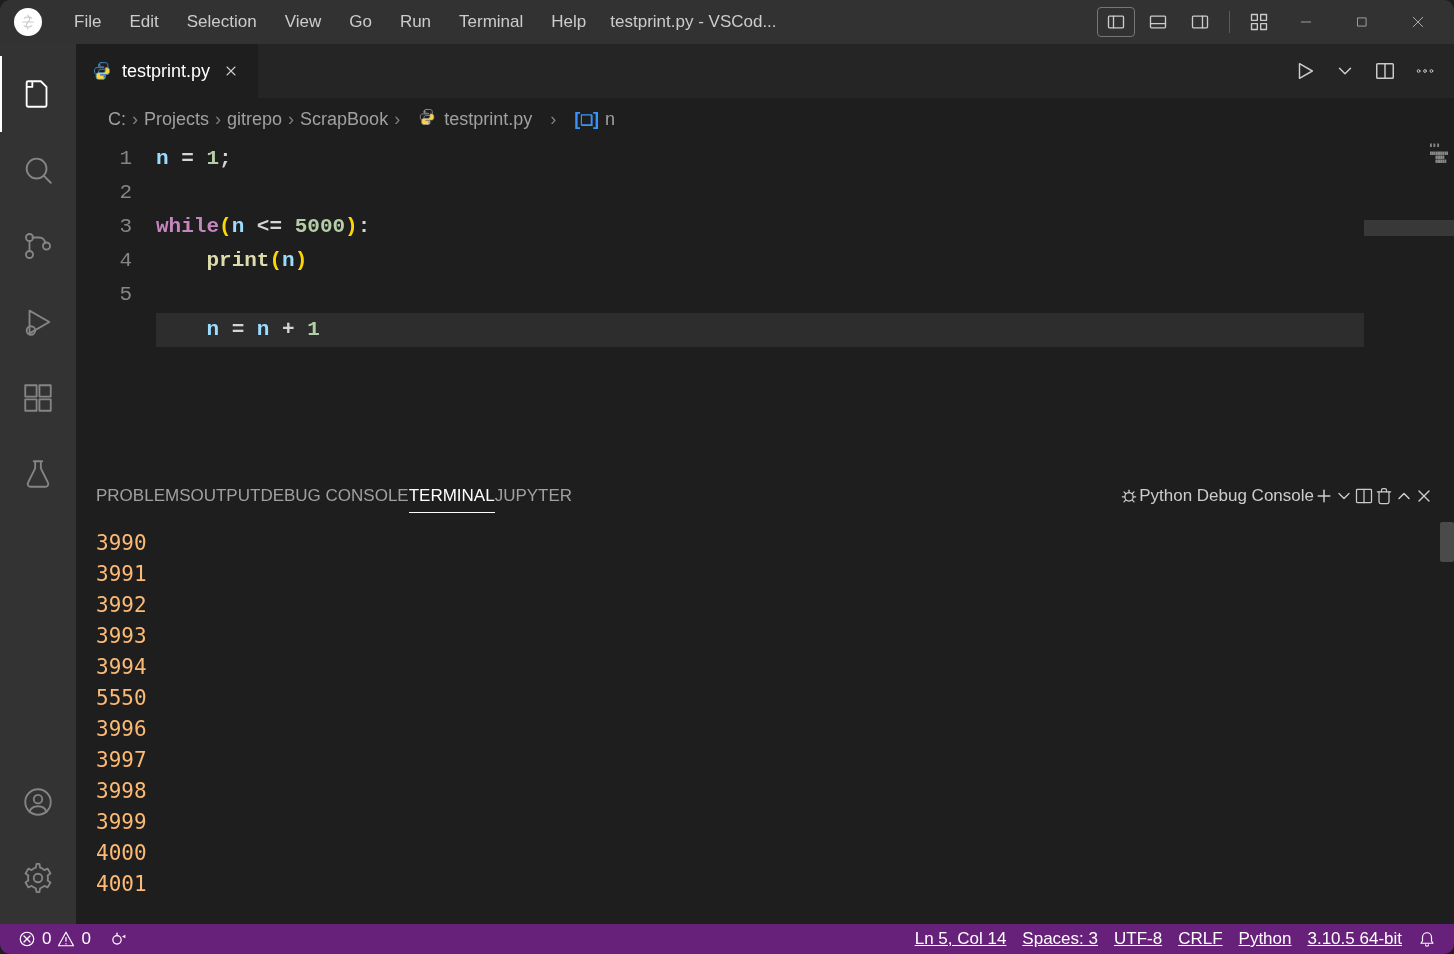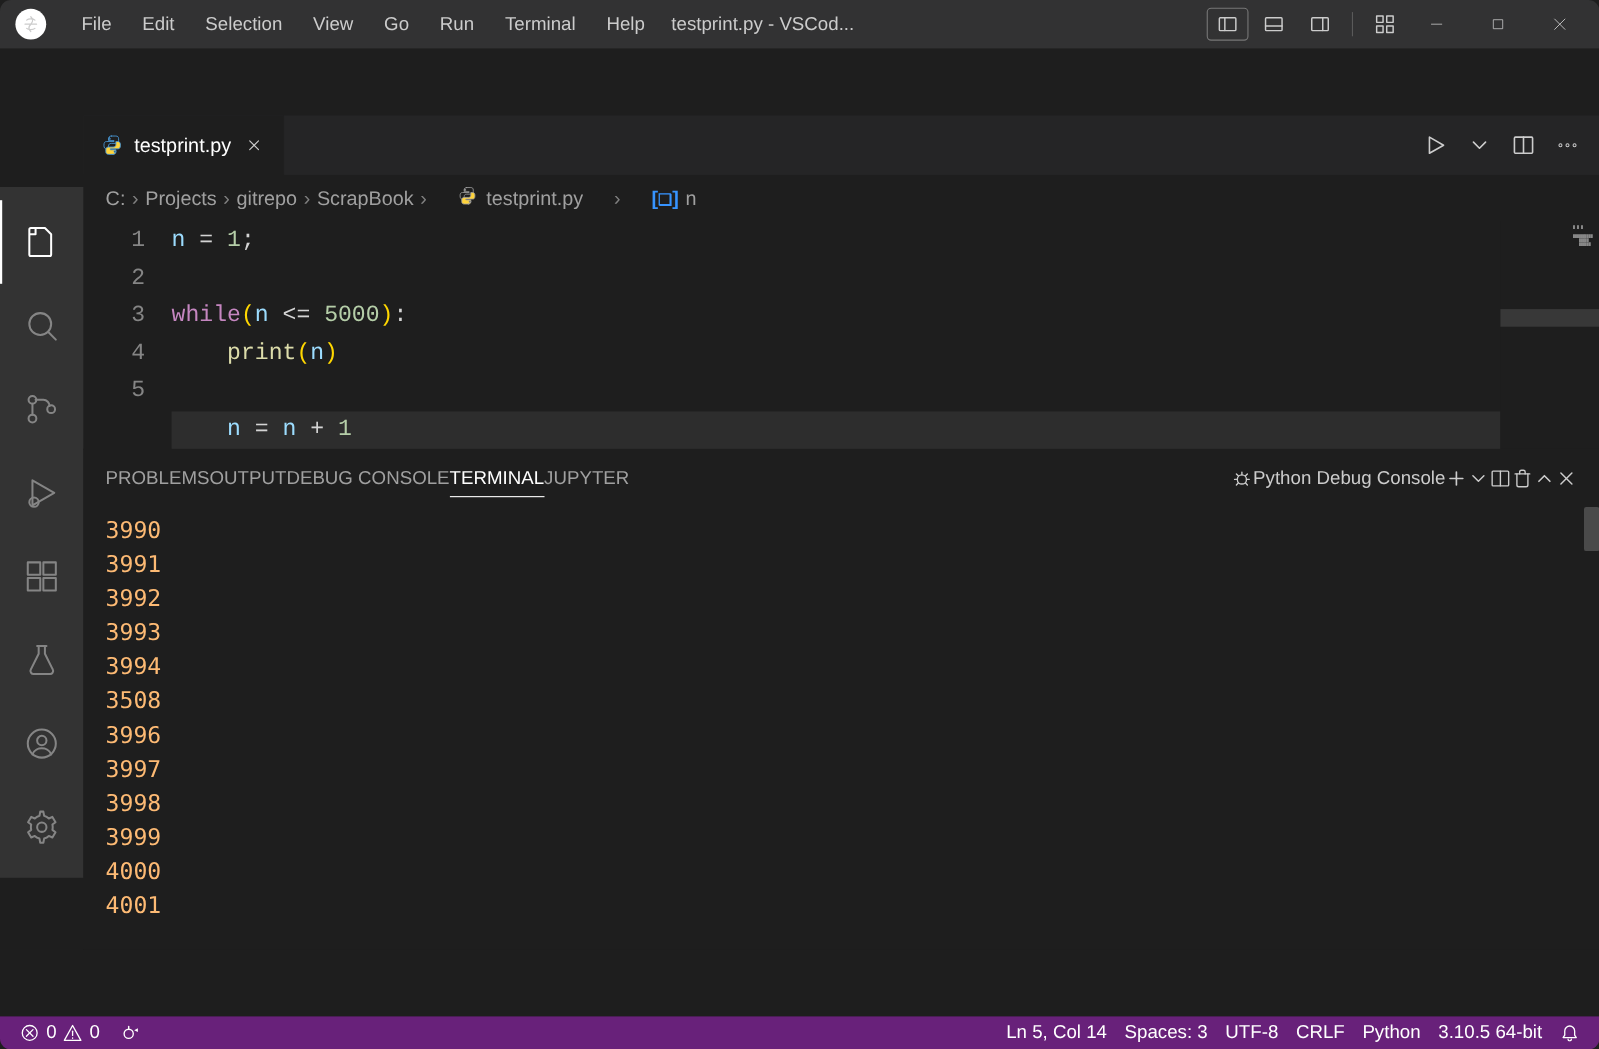--- a/index.html
+++ b/index.html
@@ -81,7 +81,6 @@
   .app-body {
     display: flex;
     height: calc(100% - 44px - 30px);
-    align-items: center;
   }
   .activity-bar {
     width: 76px;

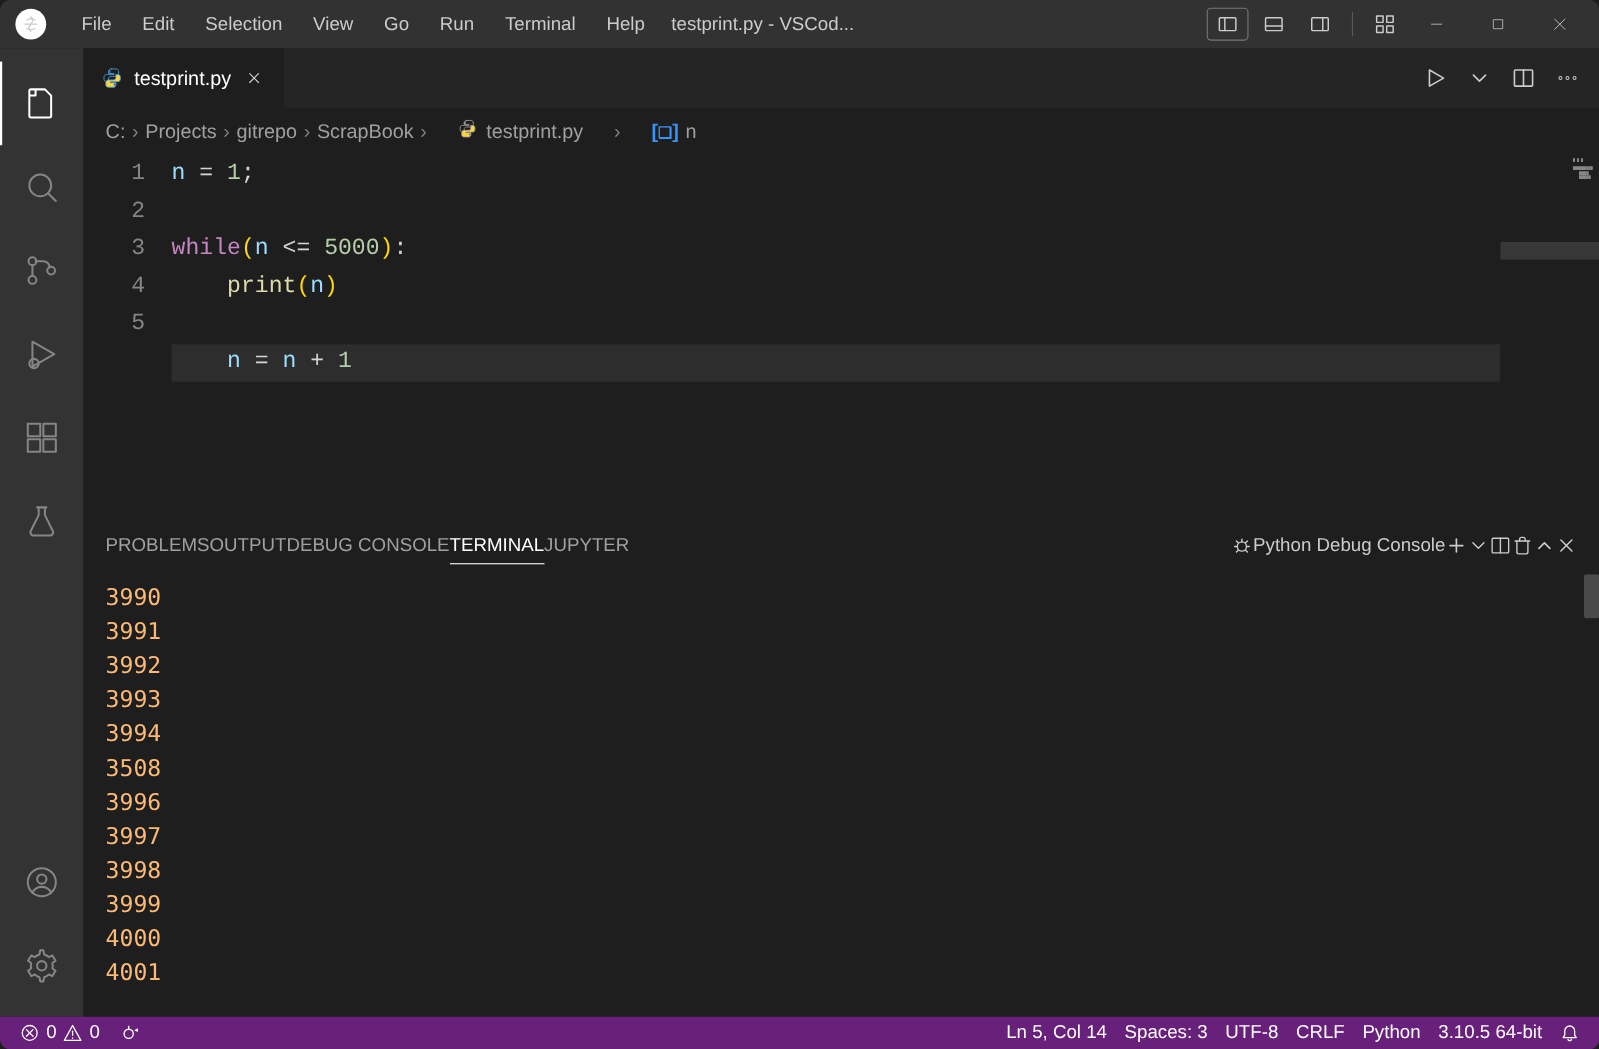--- a/index.html
+++ b/index.html
@@ -153,10 +153,10 @@
     height: 42px;
     display: flex;
     align-items: center;
-    padding: 0 20px;
+    padding: 0 32px;
     font-size: 18px;
     color: #a0a0a0;
-    gap:22px;
+    gap:12px;
   }
   .bc-sep { color:#808080; padding:0 6px; }
   .bc-file { display:flex; align-items:center; gap:8px; }

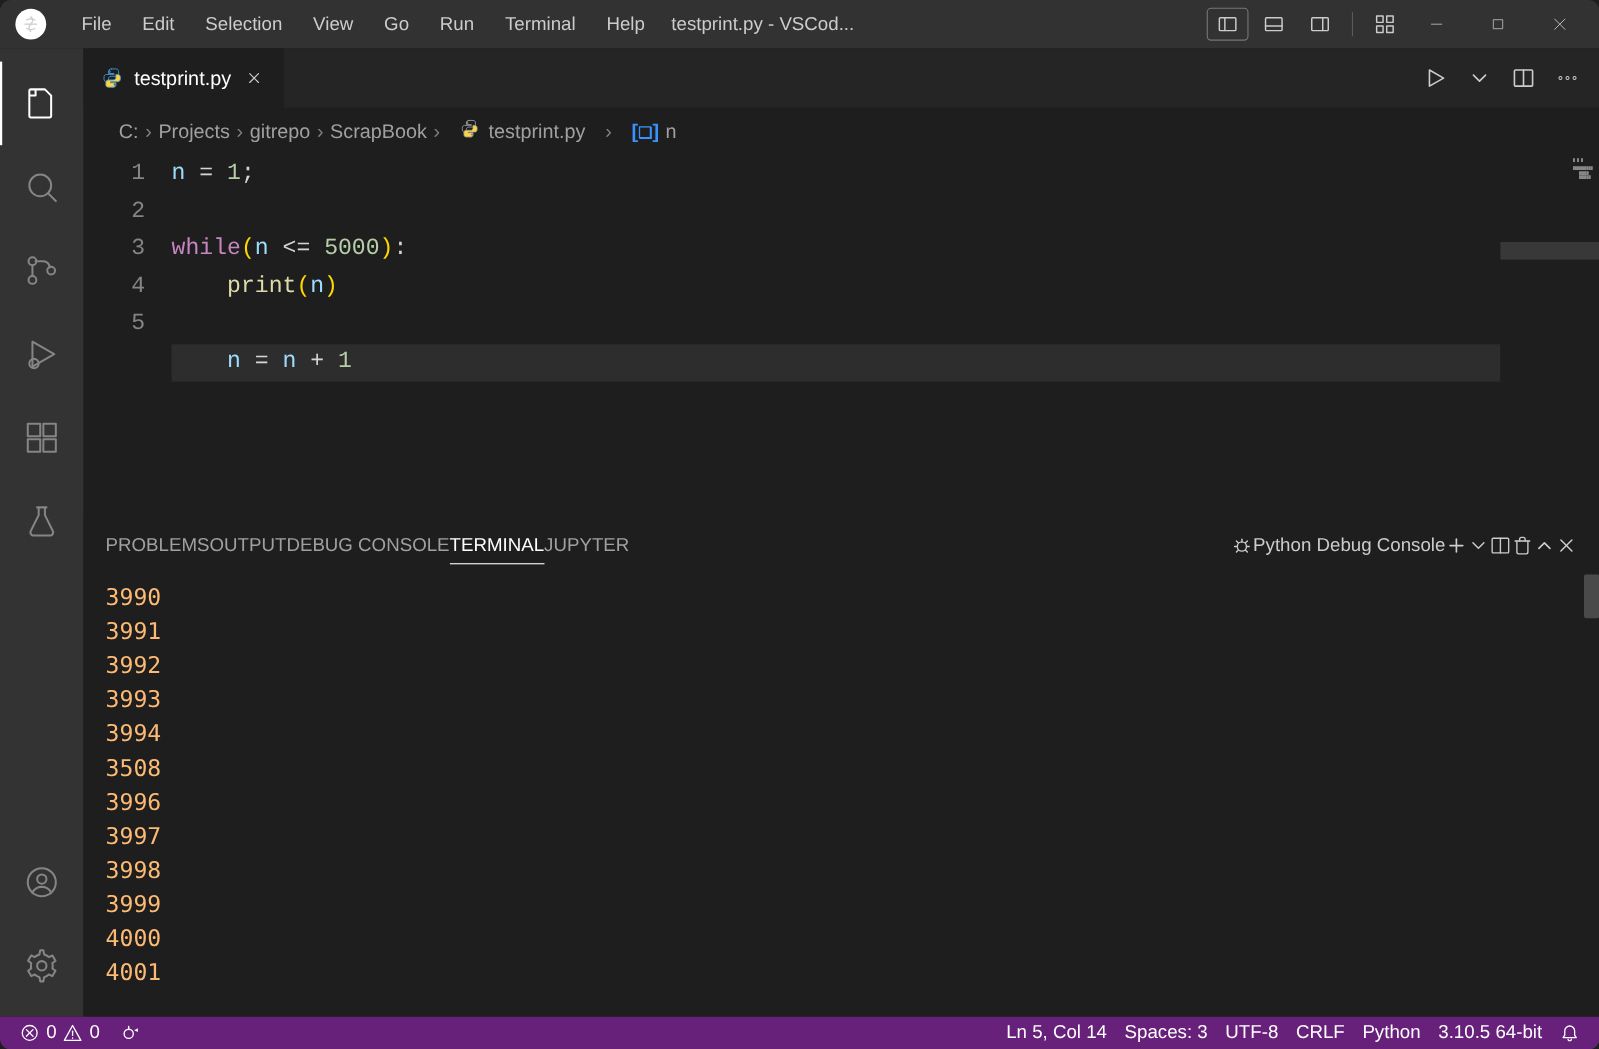--- a/index.html
+++ b/index.html
@@ -185,7 +185,7 @@
     padding-top: 2px;
     position:relative;
   }
-  .code .cline { white-space: pre; }
+  .code .cline { white-space: pre; font-weight: bold; }
   .code .cline.hl { background: rgba(90,90,90,0.25); margin-top: 35px; }
   .tok-var { color: #9cdcfe; }
   .tok-op  { color: #d4d4d4; }

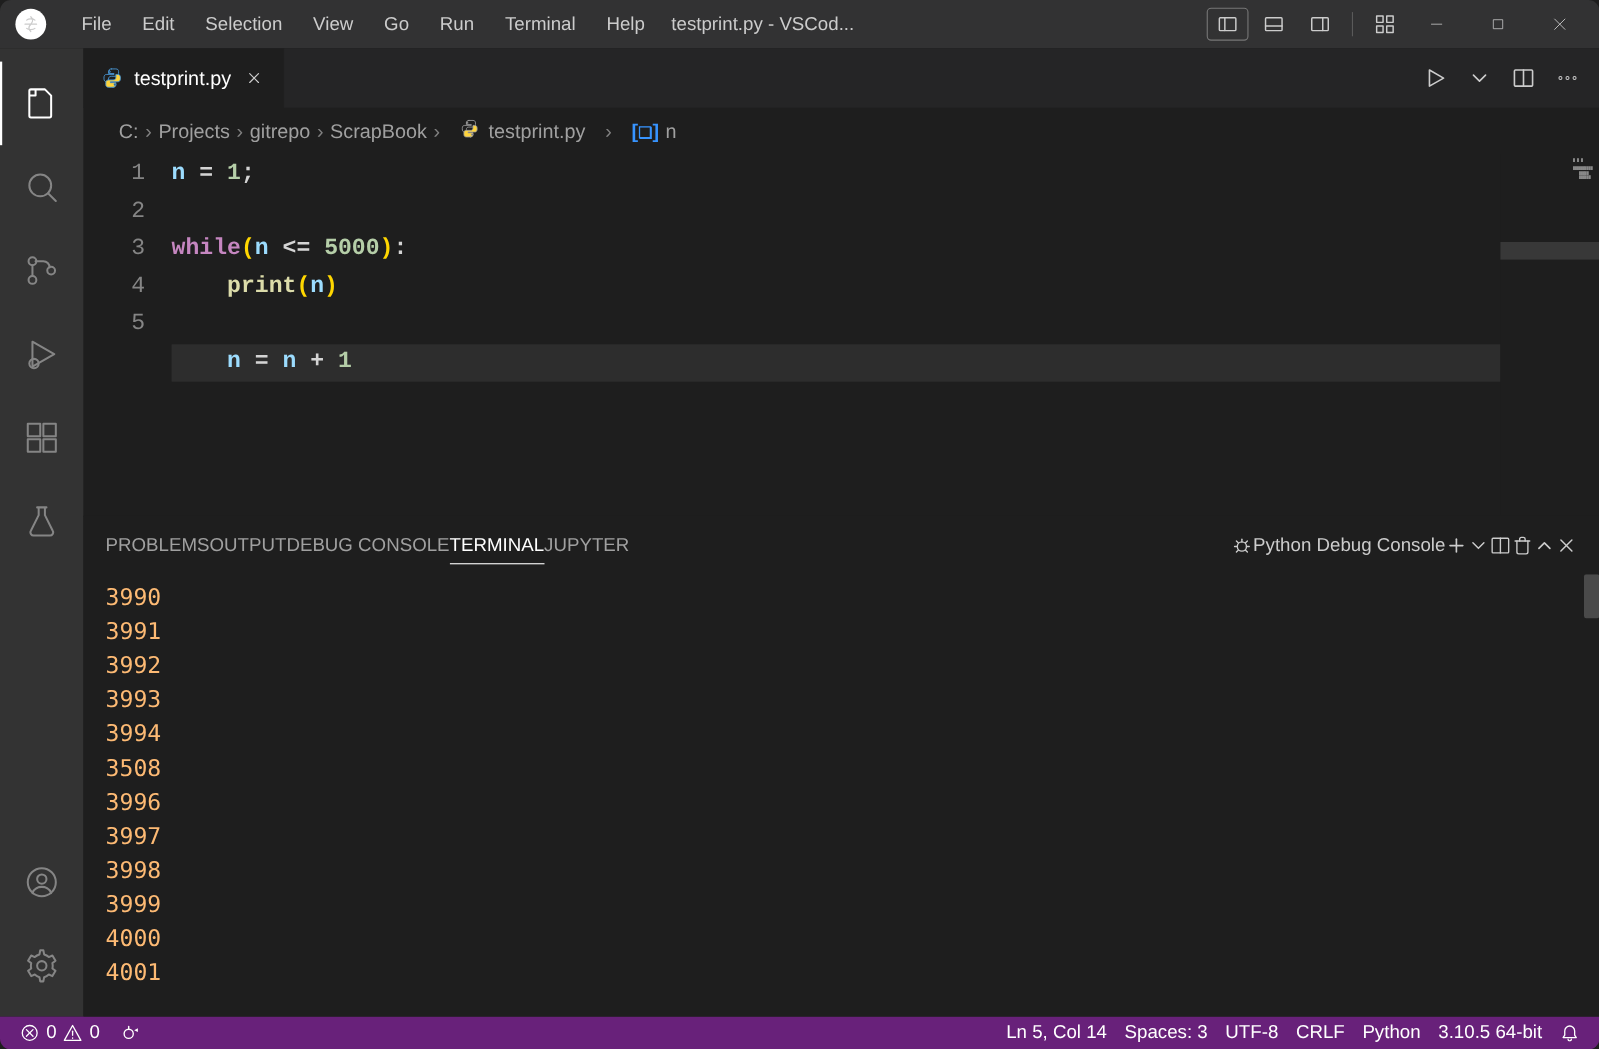--- a/index.html
+++ b/index.html
@@ -533,7 +533,7 @@
           <div>3992</div>
           <div>3993</div>
           <div>3994</div>
-          <div>3508</div>
+          <div>5550</div>
           <div>3996</div>
           <div>3997</div>
           <div>3998</div>

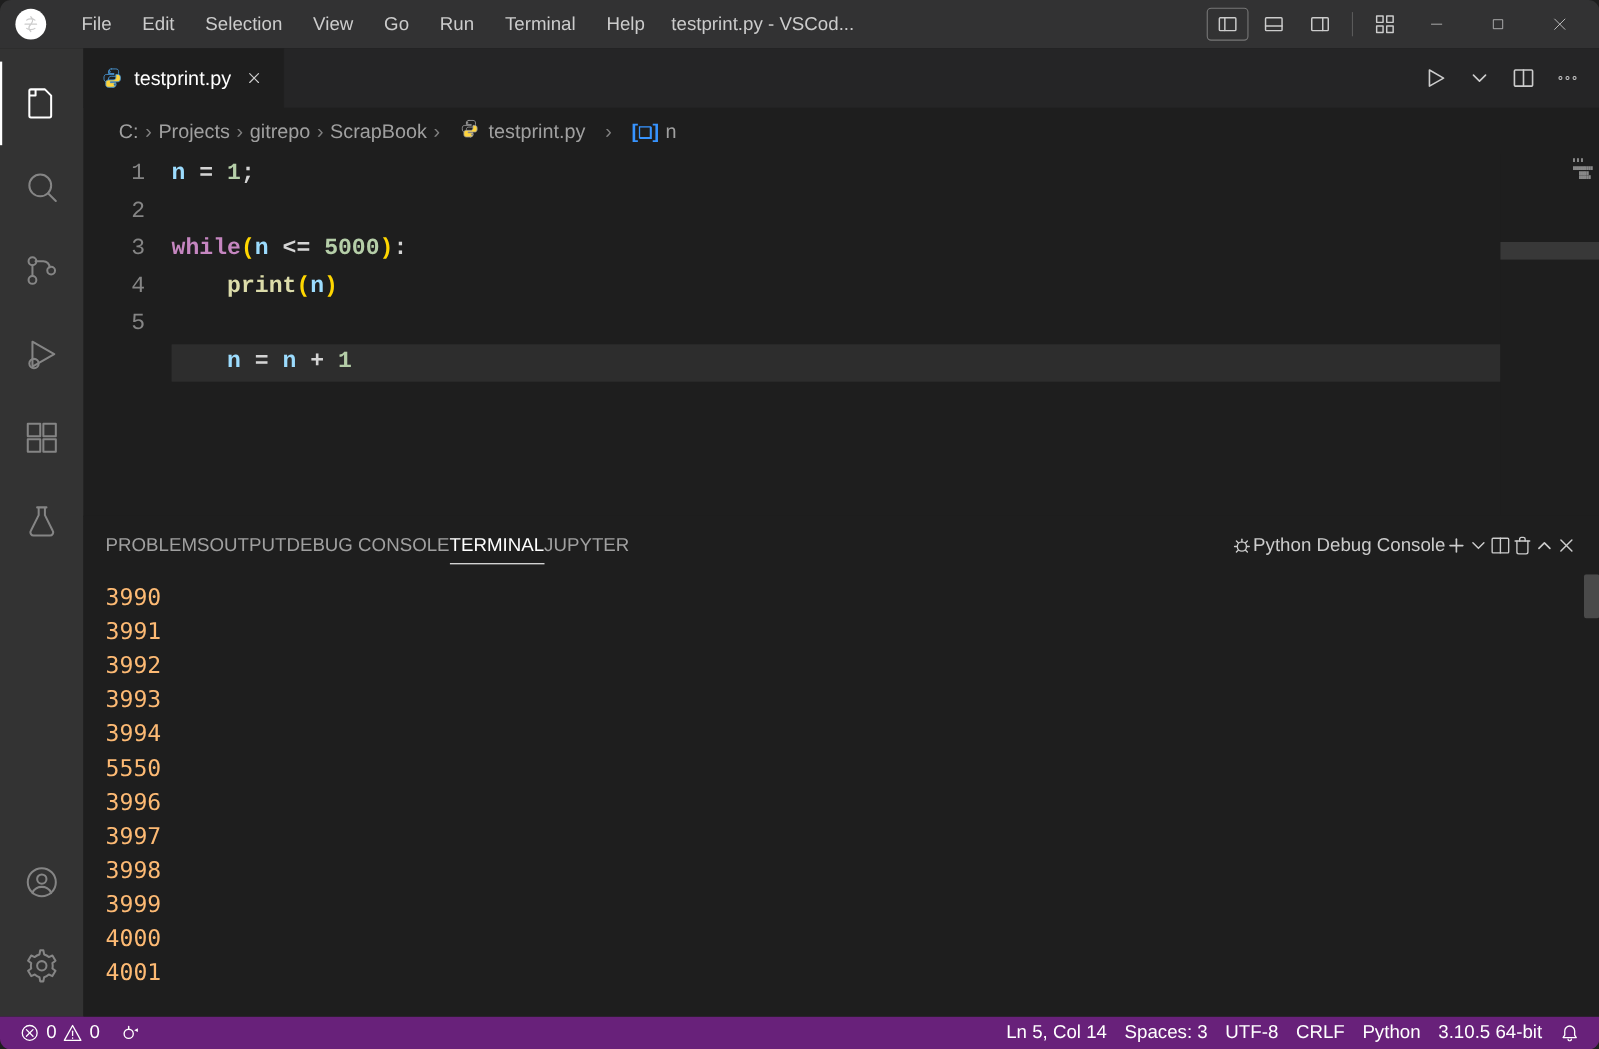--- a/index.html
+++ b/index.html
@@ -255,7 +255,7 @@
     padding: 0 10px;
   }
   .sb-item { display:flex; align-items:center; gap:6px; padding:0 8px; height:100%; cursor:pointer; }
-  .sb-right { margin-left:auto; display:flex; }
+  .sb-right { margin-left:auto; display:flex;text-decoration:underline; }
 
   svg { fill:none; stroke:currentColor; stroke-linecap:round; stroke-linejoin:round; }
 </style>

